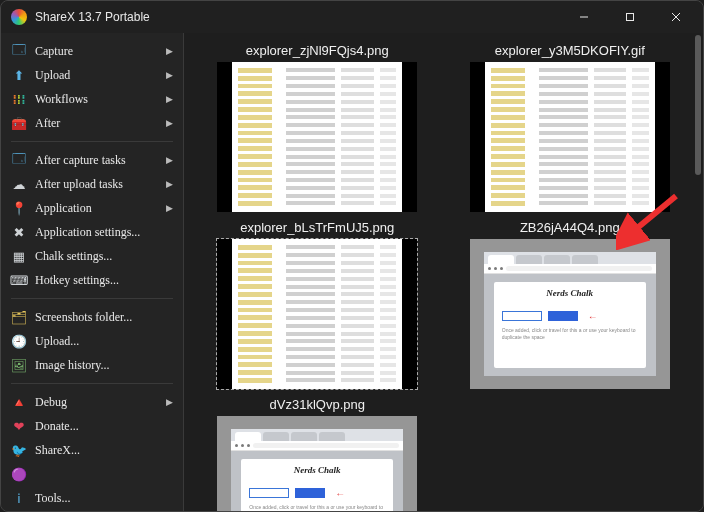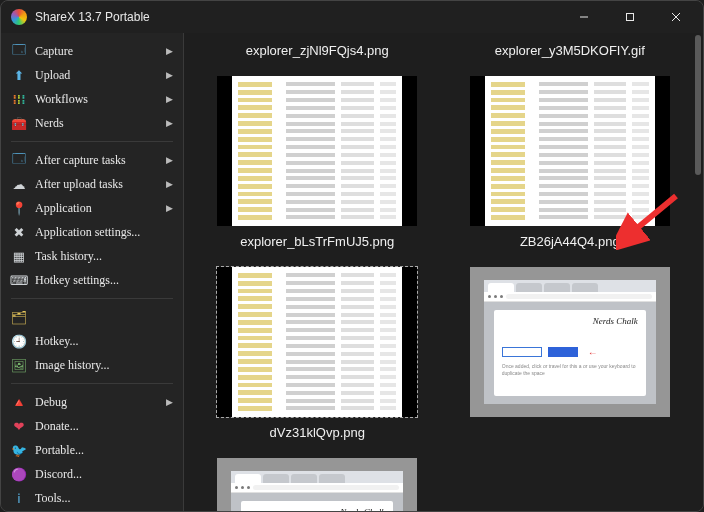--- a/index.html
+++ b/index.html
@@ -86,7 +86,7 @@
     gap: 8px 14px;
     padding: 10px 14px;
   }
-  .tile { display: flex; flex-direction: column; align-items: center; gap: 14px; }
+  .tile { display: flex; flex-direction: column; align-items: center; }
   .tile .fname {
     font-size: 13px; color: #f0f0f0;
     text-align: center; margin-bottom: 4px;

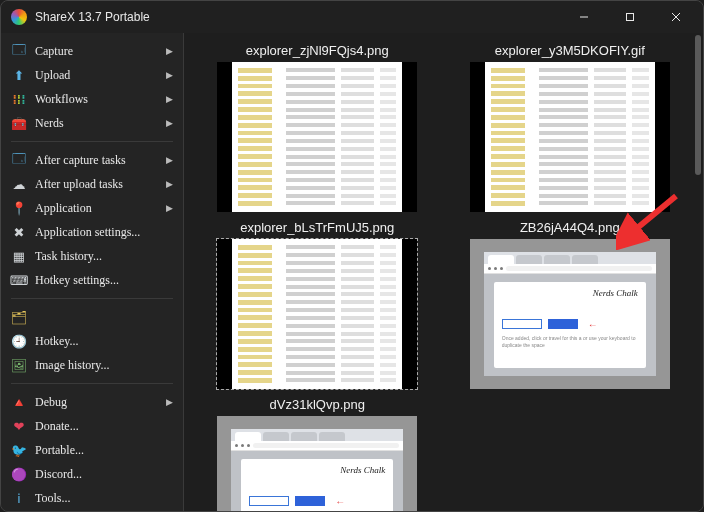--- a/index.html
+++ b/index.html
@@ -284,7 +284,7 @@
         </div>
         <div class="menu-item">
           <span class="icon" style="color: rgb(217, 106, 74);">🧰</span>
-          <span class="label">Nerds</span>
+          <span class="label">After</span>
           <span class="chevron">▶</span>
         </div>
         <div class="menu-sep"></div>

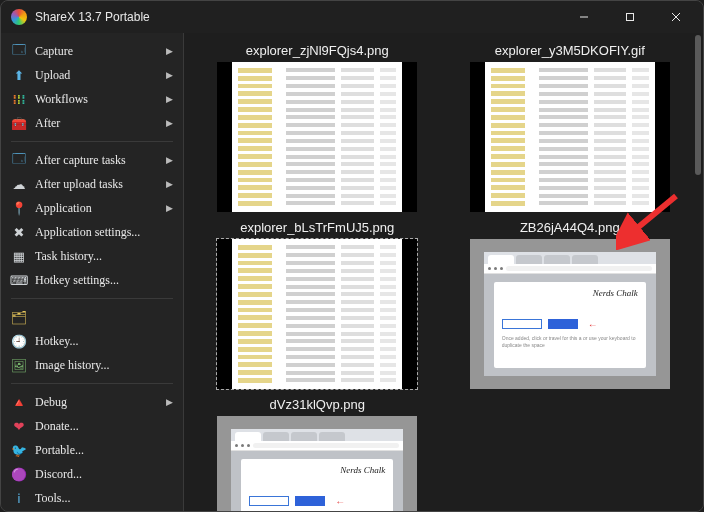--- a/index.html
+++ b/index.html
@@ -309,7 +309,7 @@
         </div>
         <div class="menu-item">
           <span class="icon" style="color: rgb(207, 211, 214);">▦</span>
-          <span class="label">Task history...</span>
+          <span class="label">Chalk settings...</span>
         </div>
         <div class="menu-item">
           <span class="icon" style="color: rgb(207, 211, 214);">⌨</span>

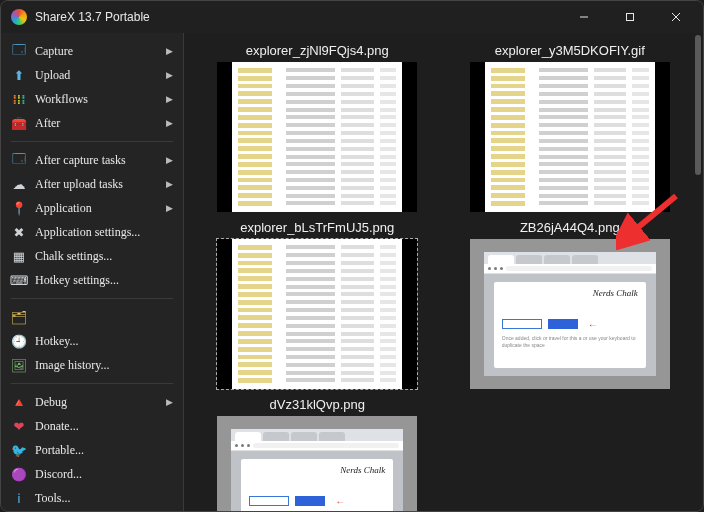--- a/index.html
+++ b/index.html
@@ -194,9 +194,9 @@
     font-family: Georgia, serif;
   }
   .thumb-web .card .ct {
-    font-size: 9px; font-weight: normal; color: #222;
-    text-align: right; font-style: italic;
-    margin-bottom: 20px;
+    font-size: 9px; font-weight: bold; color: #222;
+    text-align: center; font-style: italic;
+    margin-bottom: 12px;
   }
   .thumb-web .card .row1 {
     display: flex; gap: 6px; align-items: center; margin-bottom: 6px;

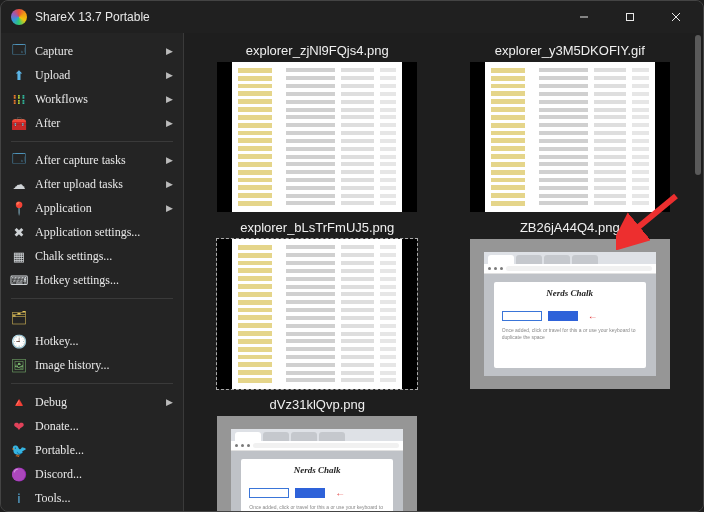--- a/index.html
+++ b/index.html
@@ -318,6 +318,7 @@
         <div class="menu-sep"></div>
         <div class="menu-item">
           <span class="icon" style="color: rgb(226, 195, 90);">🗂</span>
+          <span class="label">Screenshots folder...</span>
         </div>
         <div class="menu-item">
           <span class="icon" style="color: rgb(207, 211, 214);">🕘</span>

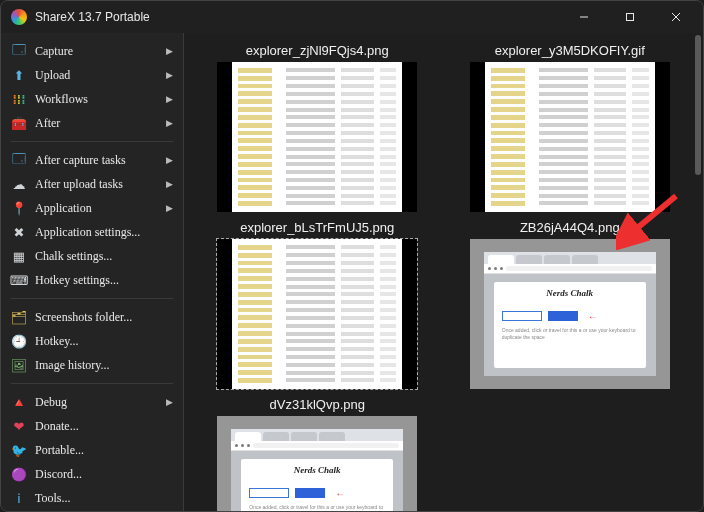--- a/index.html
+++ b/index.html
@@ -322,7 +322,7 @@
         </div>
         <div class="menu-item">
           <span class="icon" style="color: rgb(207, 211, 214);">🕘</span>
-          <span class="label">Hotkey...</span>
+          <span class="label">Upload...</span>
         </div>
         <div class="menu-item">
           <span class="icon" style="color: rgb(123, 184, 111);">🖼</span>

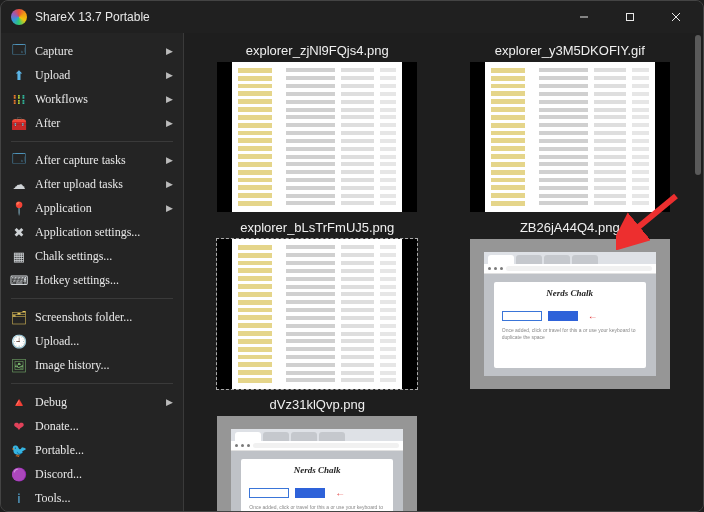--- a/index.html
+++ b/index.html
@@ -340,7 +340,7 @@
         </div>
         <div class="menu-item">
           <span class="icon" style="color: rgb(91, 180, 229);">🐦</span>
-          <span class="label">Portable...</span>
+          <span class="label">ShareX...</span>
         </div>
         <div class="menu-item">
           <span class="icon" style="color: rgb(106, 120, 216);">🟣</span>

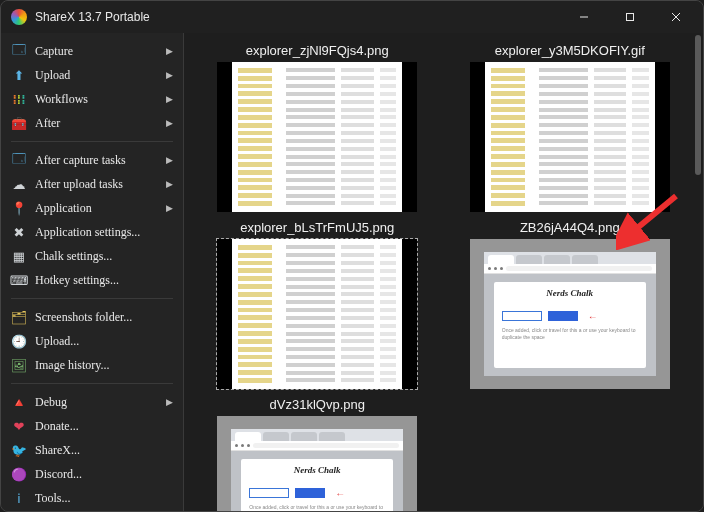--- a/index.html
+++ b/index.html
@@ -344,7 +344,6 @@
         </div>
         <div class="menu-item">
           <span class="icon" style="color: rgb(106, 120, 216);">🟣</span>
-          <span class="label">Discord...</span>
         </div>
         <div class="menu-item">
           <span class="icon" style="color: rgb(91, 180, 229);">ℹ</span>

